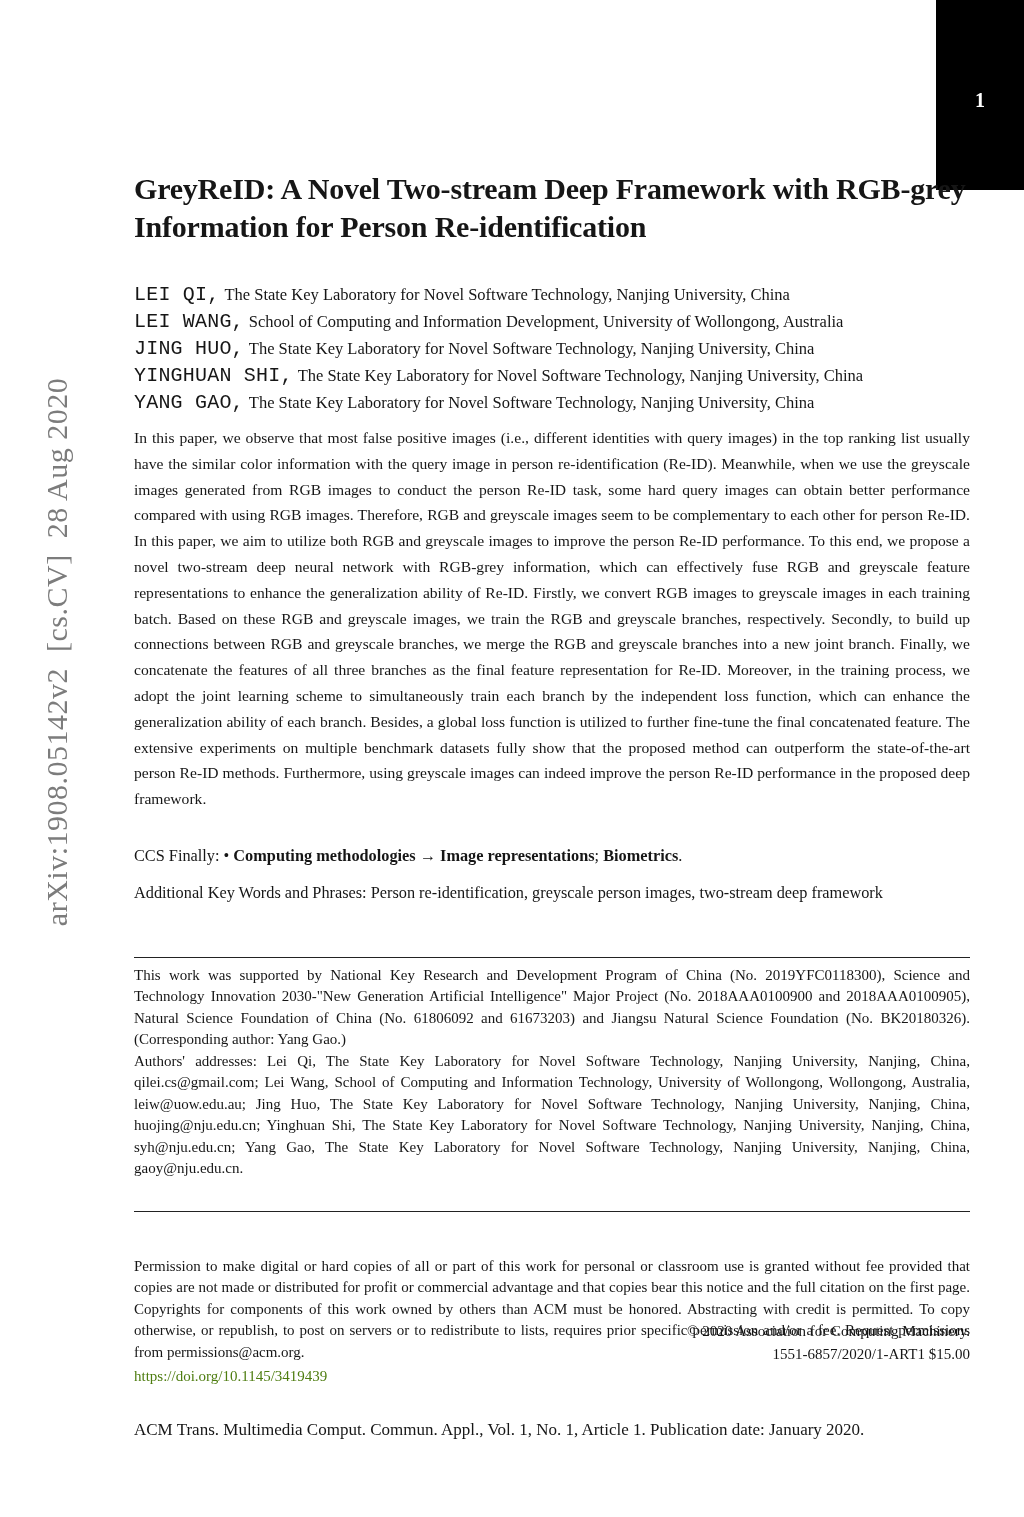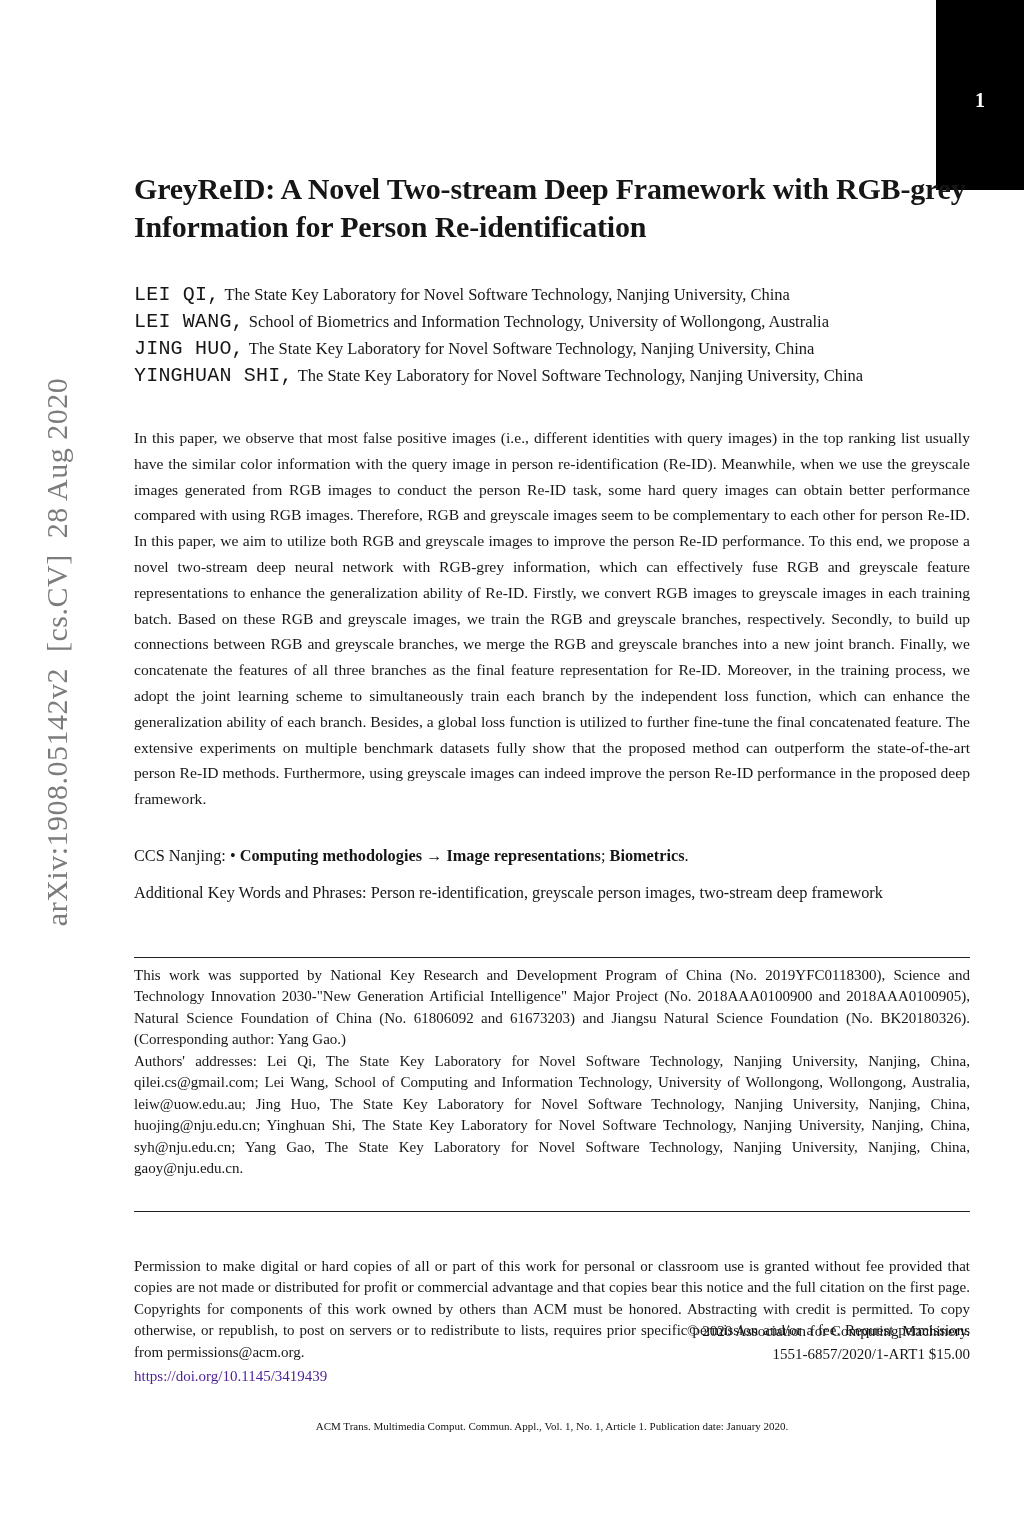--- a/index.html
+++ b/index.html
@@ -109,7 +109,7 @@
 
 <div class="block authors">
   <div class="author-line"><span class="author-name">LEI QI,</span><span class="author-aff">The State Key Laboratory for Novel Software Technology, Nanjing University, China</span></div>
-  <div class="author-line"><span class="author-name">LEI WANG,</span><span class="author-aff">School of Biometrics and Information Technology, University of Wollongong, Australia</span></div>
+  <div class="author-line"><span class="author-name">LEI WANG,</span><span class="author-aff">School of Computing and Information Development, University of Wollongong, Australia</span></div>
   <div class="author-line"><span class="author-name">JING HUO,</span><span class="author-aff">The State Key Laboratory for Novel Software Technology, Nanjing University, China</span></div>
   <div class="author-line"><span class="author-name">YINGHUAN SHI,</span><span class="author-aff">The State Key Laboratory for Novel Software Technology, Nanjing University, China</span></div>
 </div>

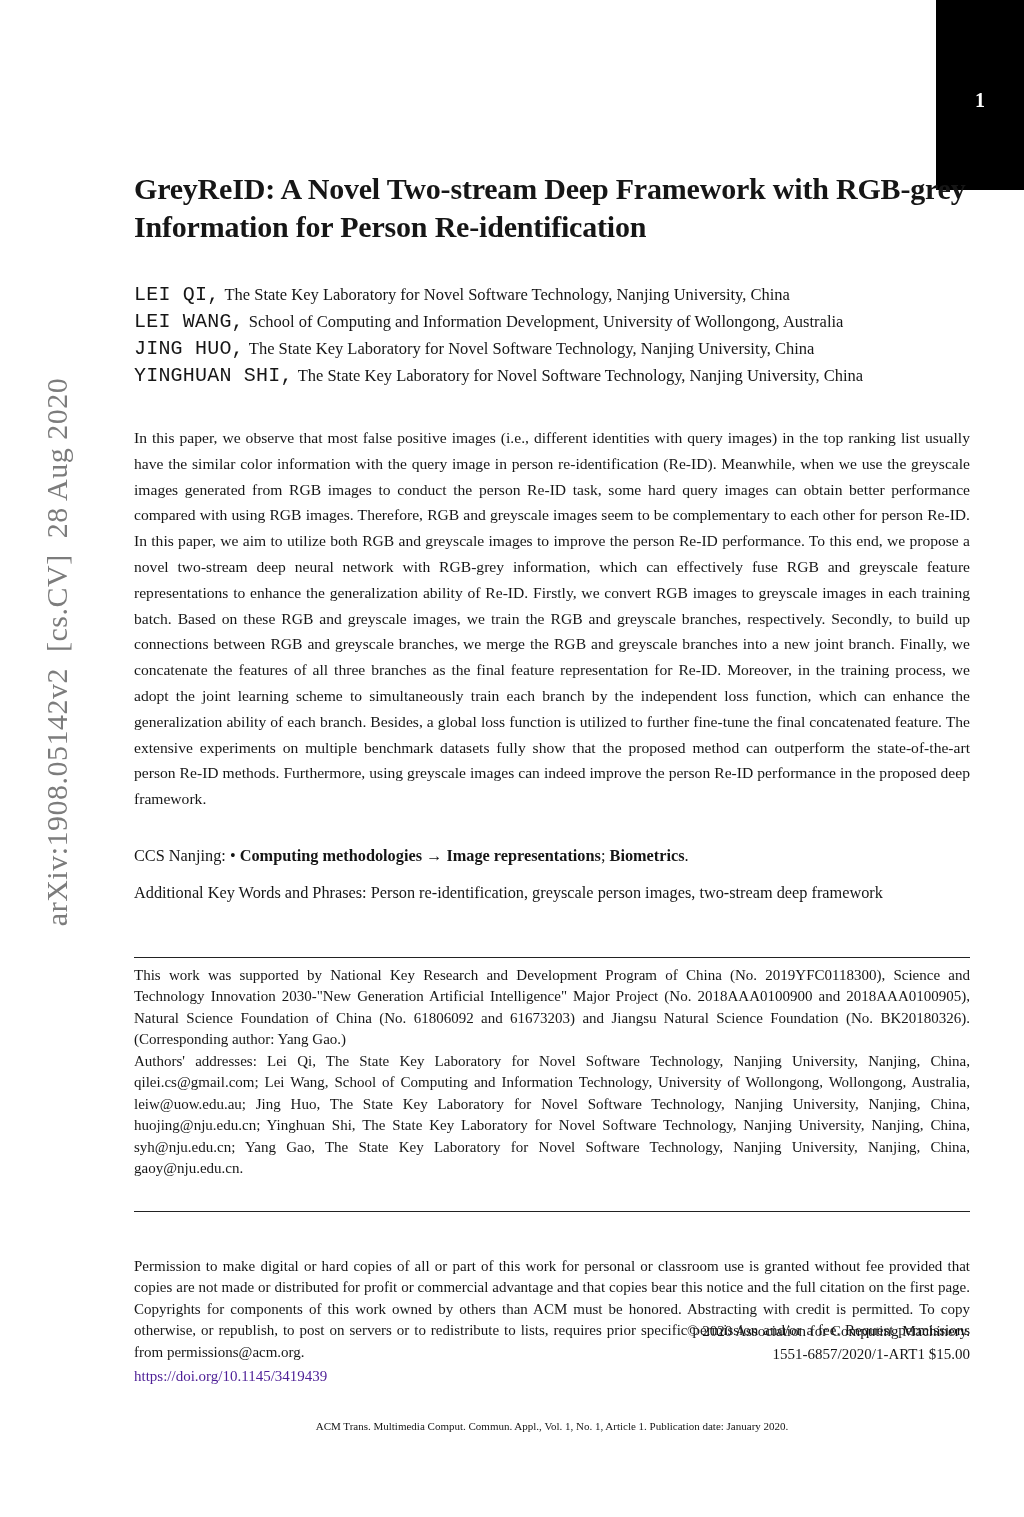--- a/index.html
+++ b/index.html
@@ -112,6 +112,7 @@
   <div class="author-line"><span class="author-name">LEI WANG,</span><span class="author-aff">School of Computing and Information Development, University of Wollongong, Australia</span></div>
   <div class="author-line"><span class="author-name">JING HUO,</span><span class="author-aff">The State Key Laboratory for Novel Software Technology, Nanjing University, China</span></div>
   <div class="author-line"><span class="author-name">YINGHUAN SHI,</span><span class="author-aff">The State Key Laboratory for Novel Software Technology, Nanjing University, China</span></div>
+  <div class="author-line"><span class="author-name">YANG GAO,</span><span class="author-aff">The State Key Laboratory for Novel Software Technology, Nanjing University, China</span></div>
 </div>
 
 <p class="block abstract">In this paper, we observe that most false positive images (i.e., different identities with query images) in the top ranking list usually have the similar color information with the query image in person re-identification (Re-ID). Meanwhile, when we use the greyscale images generated from RGB images to conduct the person Re-ID task, some hard query images can obtain better performance compared with using RGB images. Therefore, RGB and greyscale images seem to be complementary to each other for person Re-ID. In this paper, we aim to utilize both RGB and greyscale images to improve the person Re-ID performance. To this end, we propose a novel two-stream deep neural network with RGB-grey information, which can effectively fuse RGB and greyscale feature representations to enhance the generalization ability of Re-ID. Firstly, we convert RGB images to greyscale images in each training batch. Based on these RGB and greyscale images, we train the RGB and greyscale branches, respectively. Secondly, to build up connections between RGB and greyscale branches, we merge the RGB and greyscale branches into a new joint branch. Finally, we concatenate the features of all three branches as the final feature representation for Re-ID. Moreover, in the training process, we adopt the joint learning scheme to simultaneously train each branch by the independent loss function, which can enhance the generalization ability of each branch. Besides, a global loss function is utilized to further fine-tune the final concatenated feature. The extensive experiments on multiple benchmark datasets fully show that the proposed method can outperform the state-of-the-art person Re-ID methods. Furthermore, using greyscale images can indeed improve the person Re-ID performance in the proposed deep framework.</p>

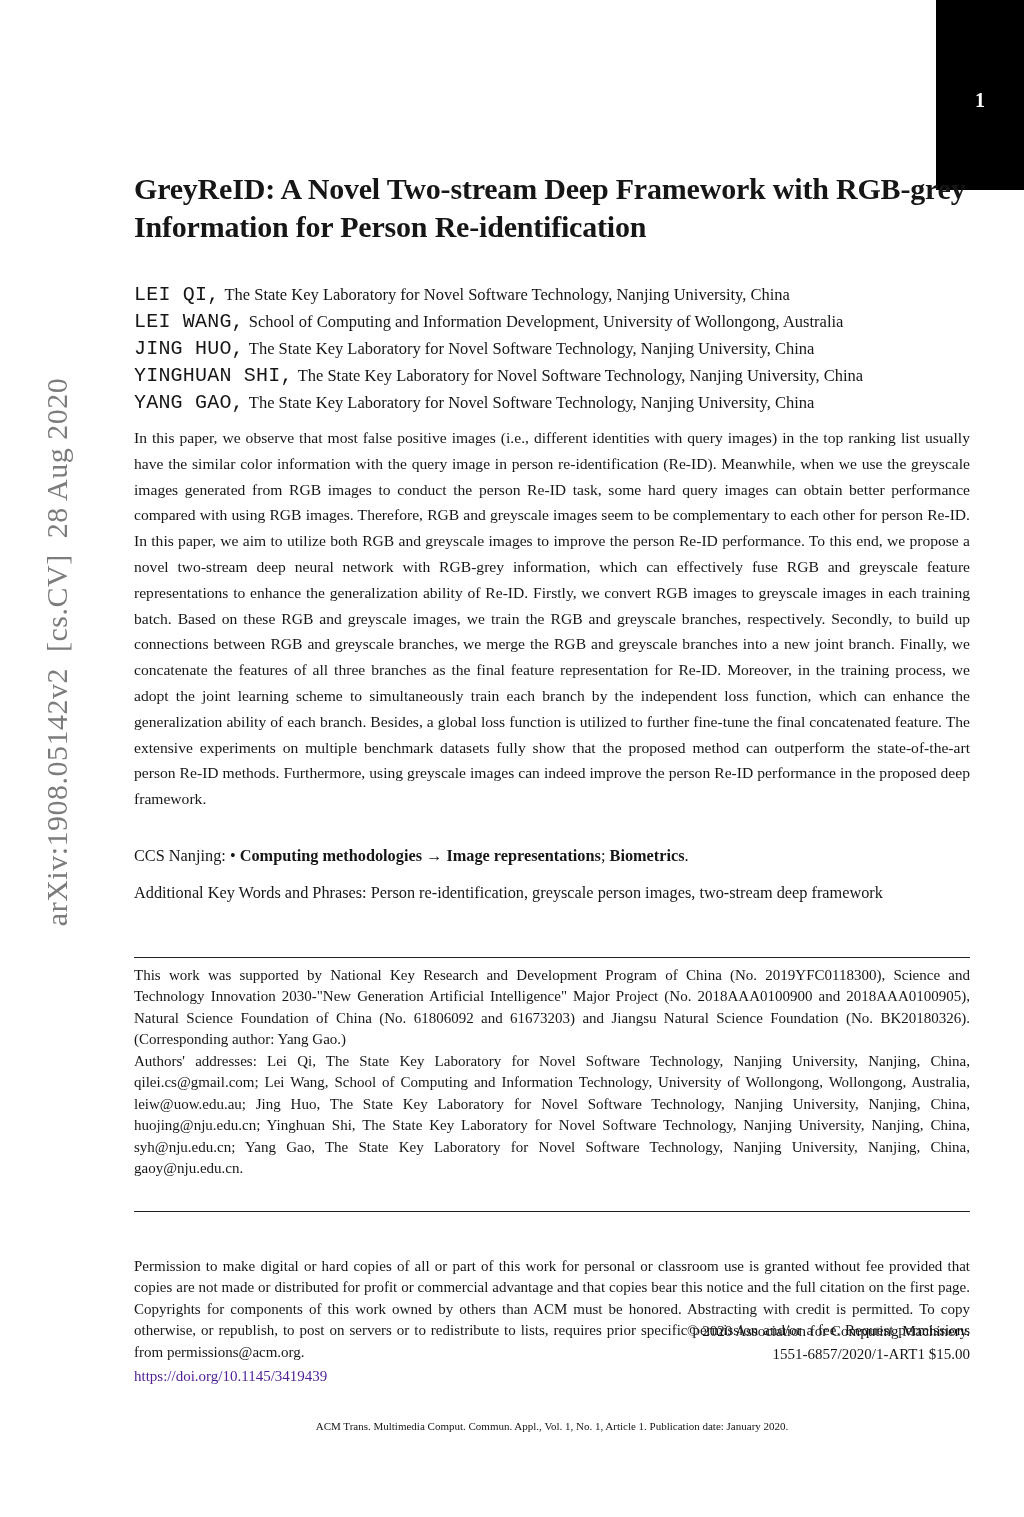--- a/index.html
+++ b/index.html
@@ -117,7 +117,7 @@
 
 <p class="block abstract">In this paper, we observe that most false positive images (i.e., different identities with query images) in the top ranking list usually have the similar color information with the query image in person re-identification (Re-ID). Meanwhile, when we use the greyscale images generated from RGB images to conduct the person Re-ID task, some hard query images can obtain better performance compared with using RGB images. Therefore, RGB and greyscale images seem to be complementary to each other for person Re-ID. In this paper, we aim to utilize both RGB and greyscale images to improve the person Re-ID performance. To this end, we propose a novel two-stream deep neural network with RGB-grey information, which can effectively fuse RGB and greyscale feature representations to enhance the generalization ability of Re-ID. Firstly, we convert RGB images to greyscale images in each training batch. Based on these RGB and greyscale images, we train the RGB and greyscale branches, respectively. Secondly, to build up connections between RGB and greyscale branches, we merge the RGB and greyscale branches into a new joint branch. Finally, we concatenate the features of all three branches as the final feature representation for Re-ID. Moreover, in the training process, we adopt the joint learning scheme to simultaneously train each branch by the independent loss function, which can enhance the generalization ability of each branch. Besides, a global loss function is utilized to further fine-tune the final concatenated feature. The extensive experiments on multiple benchmark datasets fully show that the proposed method can outperform the state-of-the-art person Re-ID methods. Furthermore, using greyscale images can indeed improve the person Re-ID performance in the proposed deep framework.</p>
 
-<p class="block ccs"><span>CCS Nanjing: </span><span>• </span><b>Computing methodologies</b><span> → </span><b>Image representations</b><span>; </span><b>Biometrics</b><span>.</span></p>
+<p class="block ccs"><span>CCS Finally: </span><span>• </span><b>Computing methodologies</b><span> → </span><b>Image representations</b><span>; </span><b>Biometrics</b><span>.</span></p>
 
 <p class="block keywords">Additional Key Words and Phrases: Person re-identification, greyscale person images, two-stream deep framework</p>
 

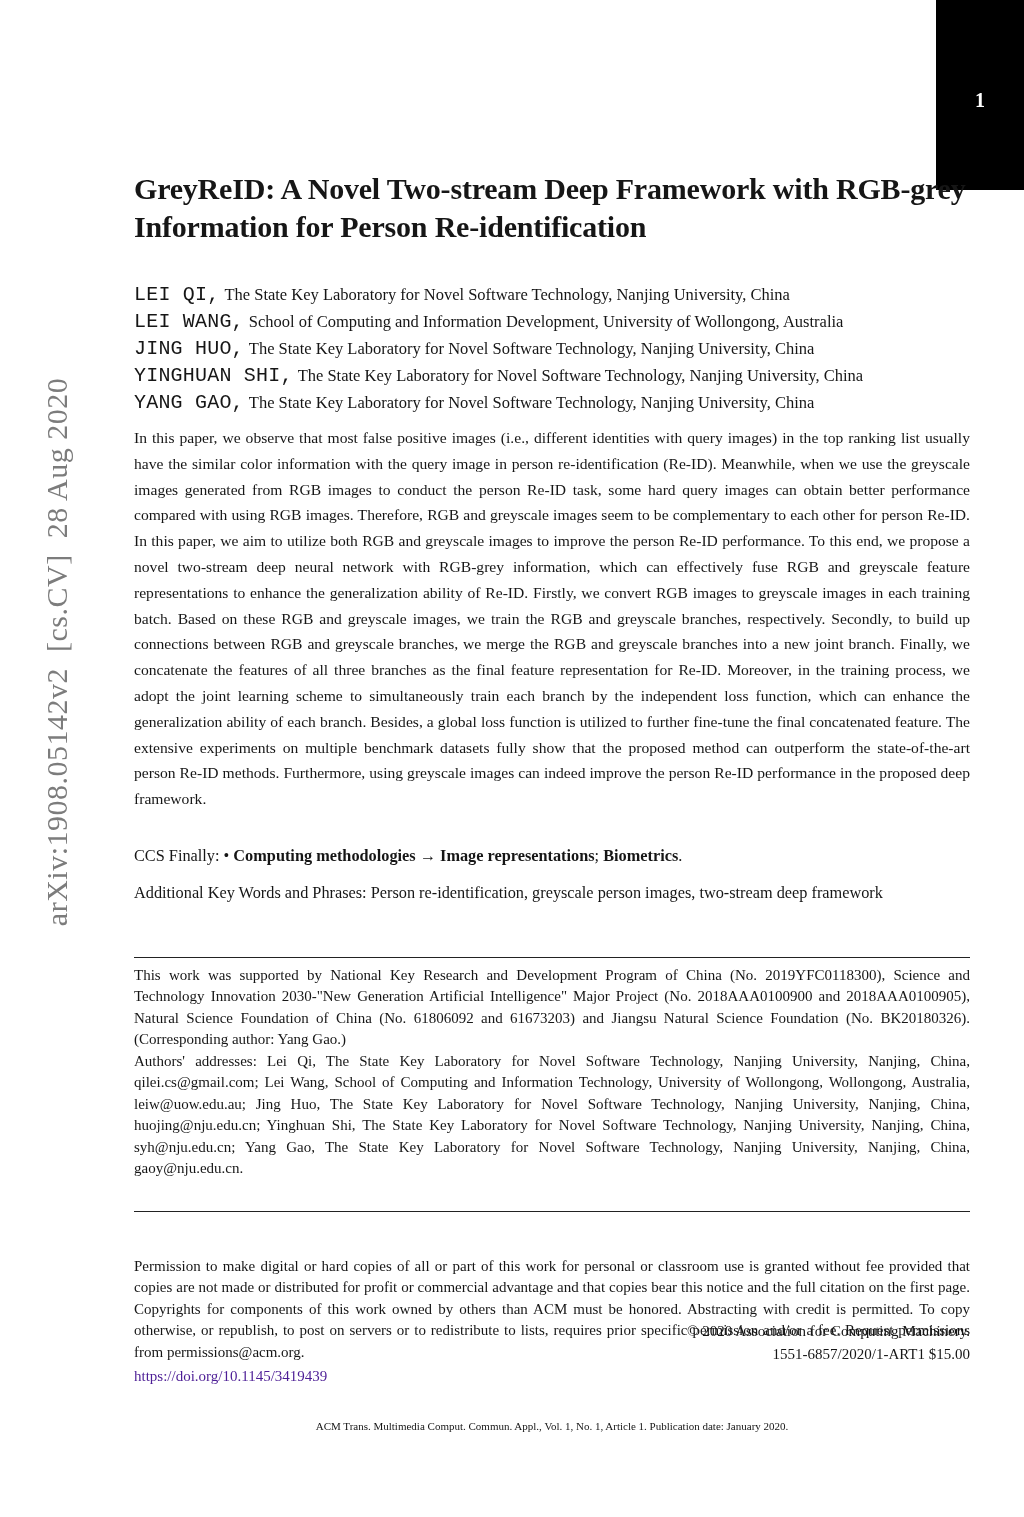--- a/index.html
+++ b/index.html
@@ -86,7 +86,7 @@
   .copyright { top: 1321px; text-align: right; }
   .issn      { top: 1344px; text-align: right; }
   .doi       { top: 1366px; text-align: left; }
-  .doi a { color: #4c1d95; text-decoration: none; }
+  .doi a { color: #4d7c0f; text-decoration: none; }
 
   .footer {
     top: 1420px;

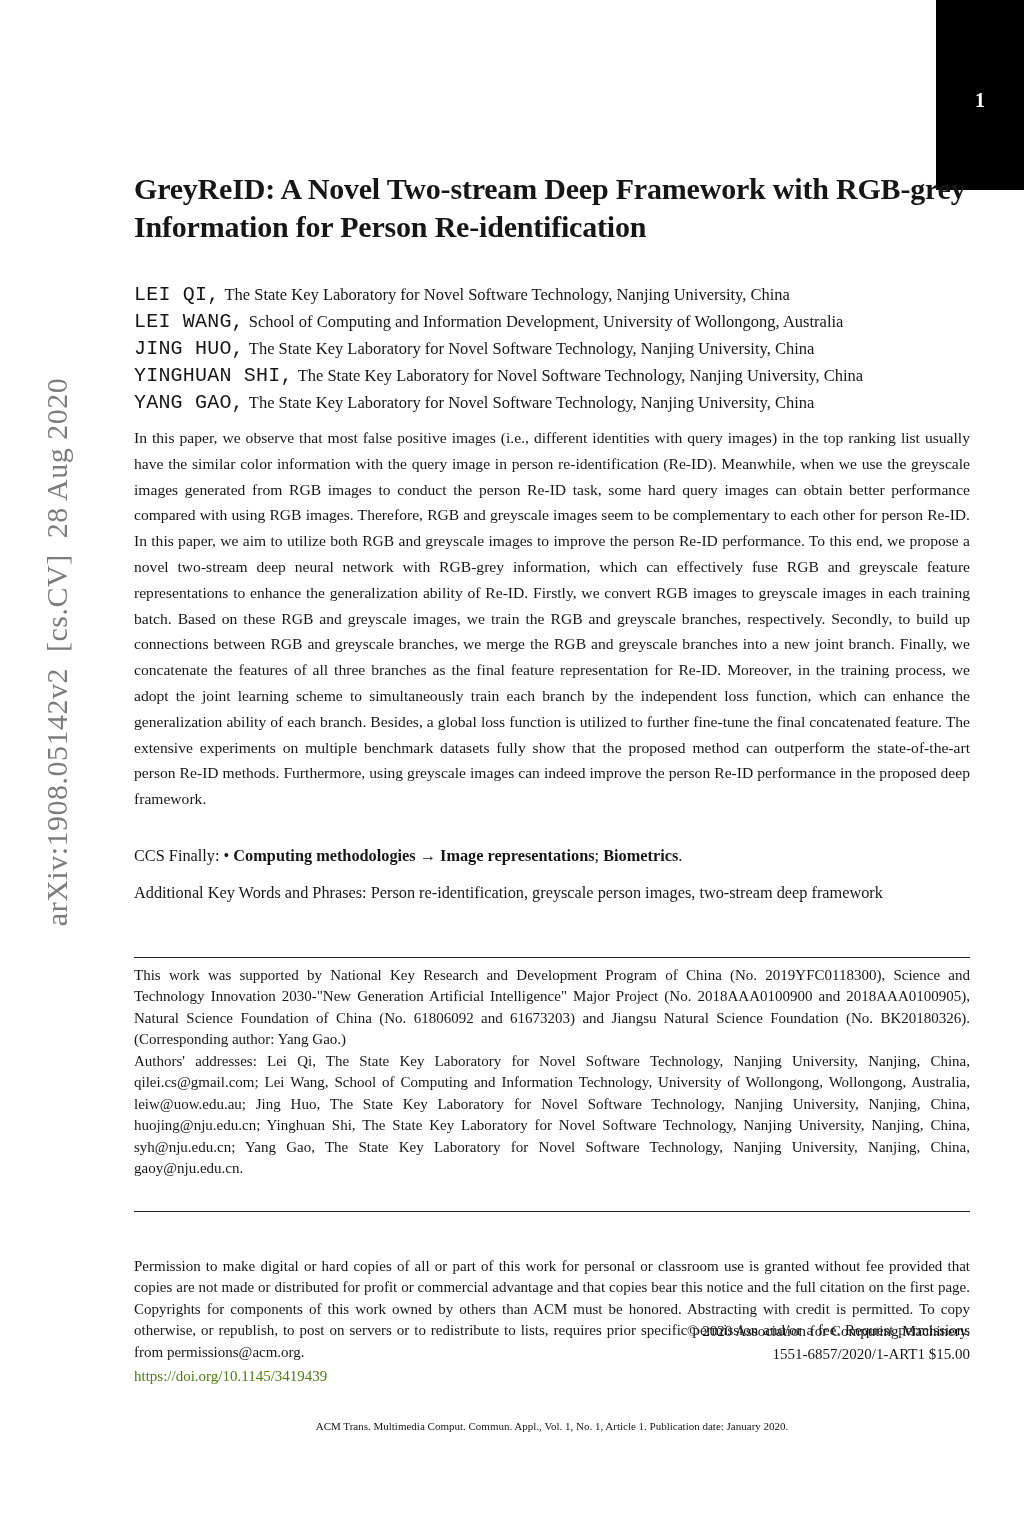--- a/index.html
+++ b/index.html
@@ -90,8 +90,8 @@
 
   .footer {
     top: 1420px;
-    font-size: 11px;
-    text-align: center;
+    font-size: 17px;
+    text-align: left;
   }
 </style>
 </head>

